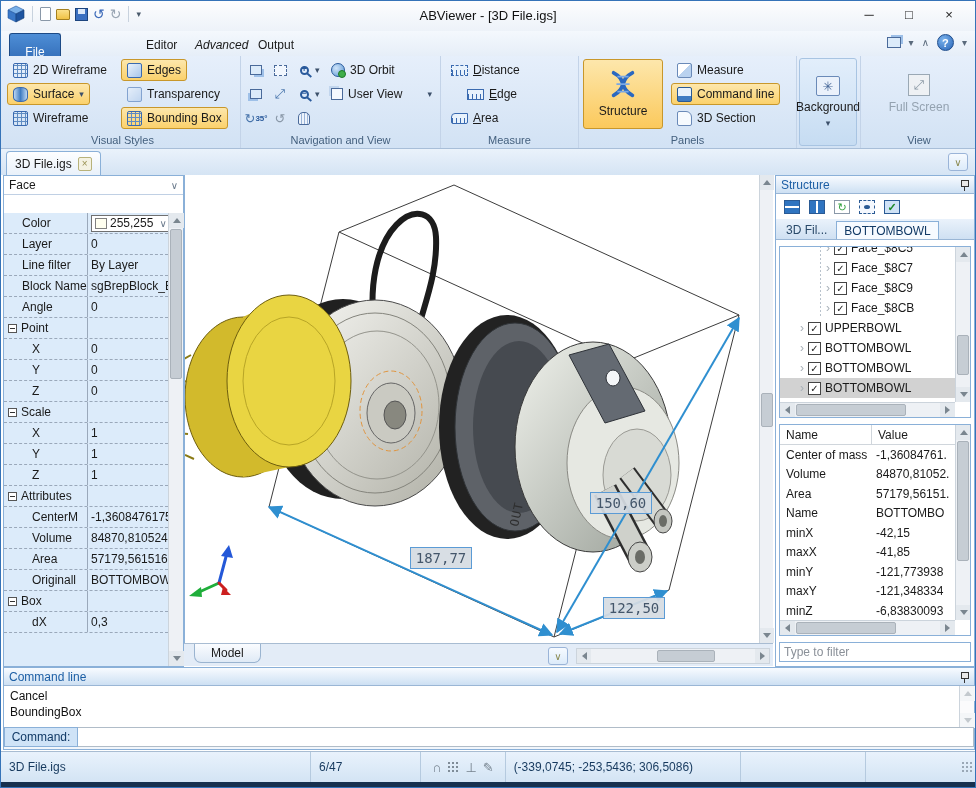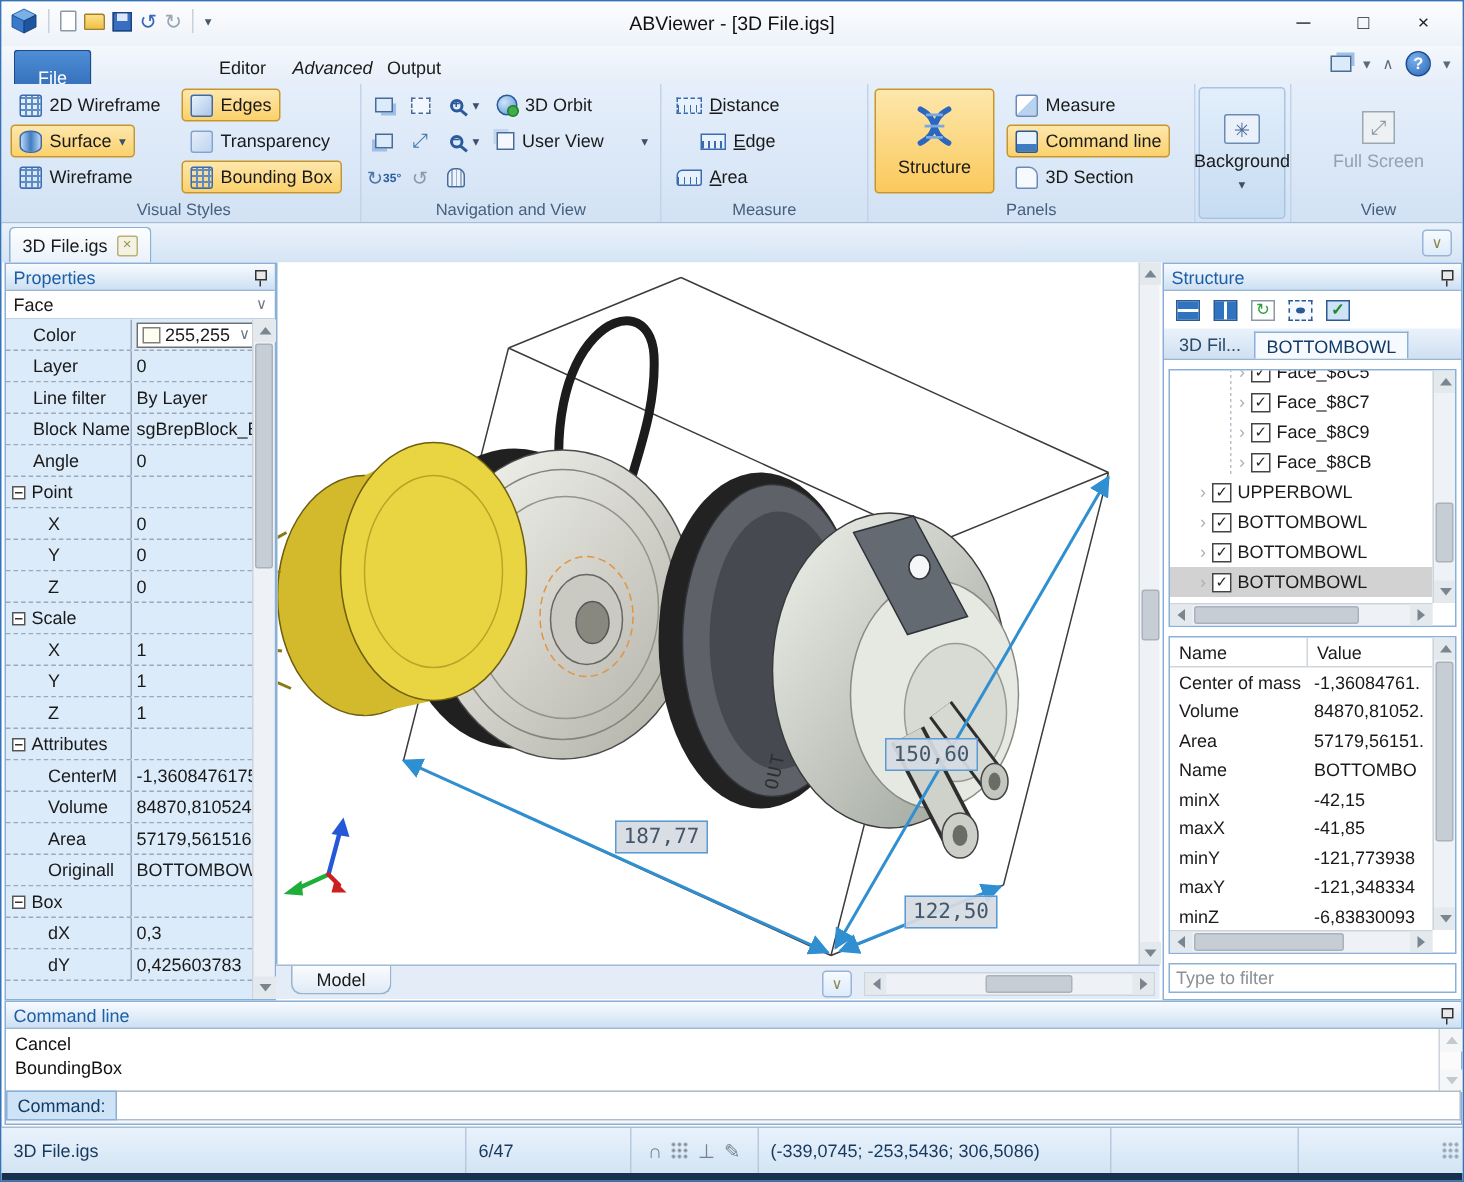--- a/index.html
+++ b/index.html
@@ -358,11 +358,6 @@
   </div>
 
   <div class="panel" style="left:2px; top:174px; width:181px; height:492px;">
-    <div class="phead">
-      <span>Properties</span>
-      <span class="spacer"></span>
-      <span class="pin"></span>
-    </div>
     <div class="facesel">
       <span>Face</span>
       <span class="spacer"></span>

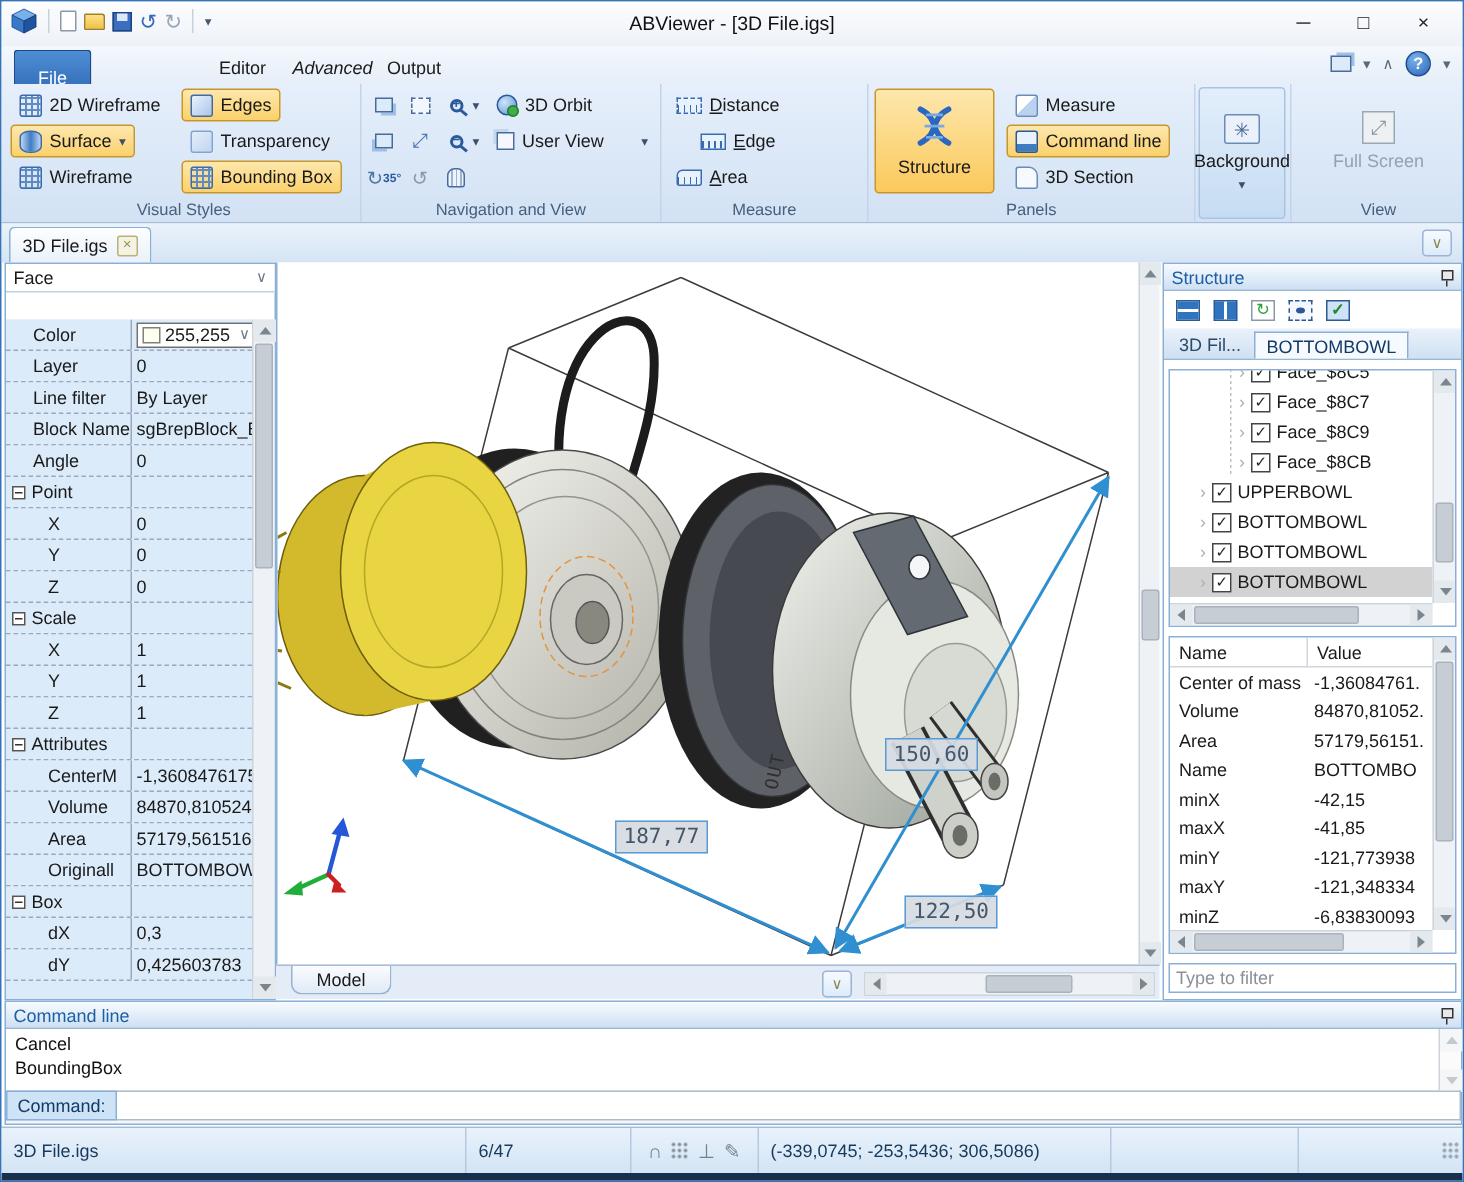--- a/index.html
+++ b/index.html
@@ -495,12 +495,6 @@
           </div>
           <div class="pvalue">0,3</div>
         </div>
-        <div class="prow pindent">
-          <div class="plabel">
-            <span>dY</span>
-          </div>
-          <div class="pvalue">0,425603783</div>
-        </div>
       </div>
     <div class="sbv" style="top:37px; right:0; bottom:0;">
       <div class="sbbtn" style="top:0;">

